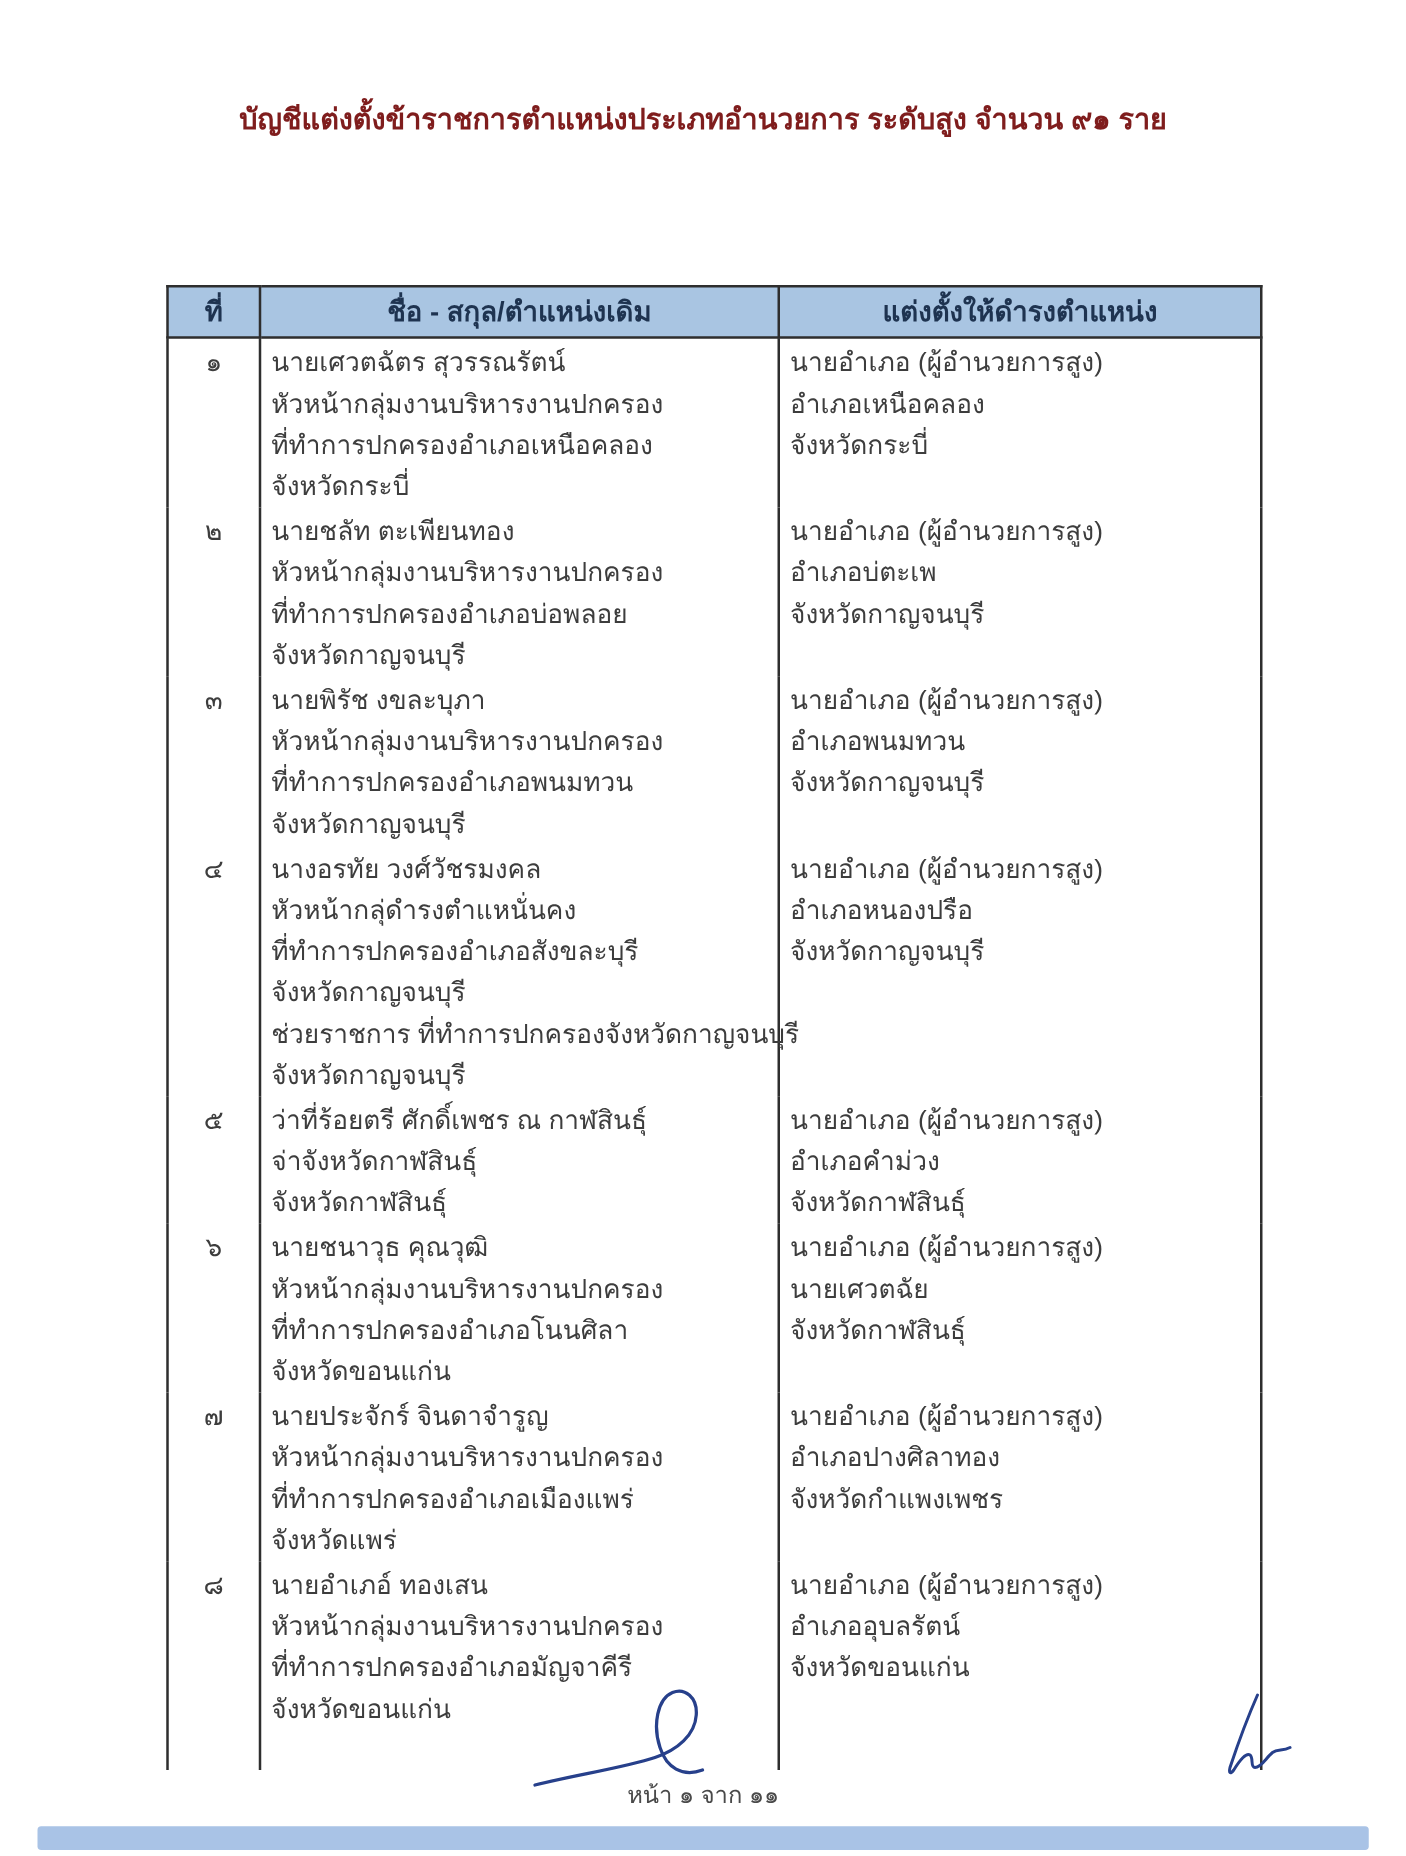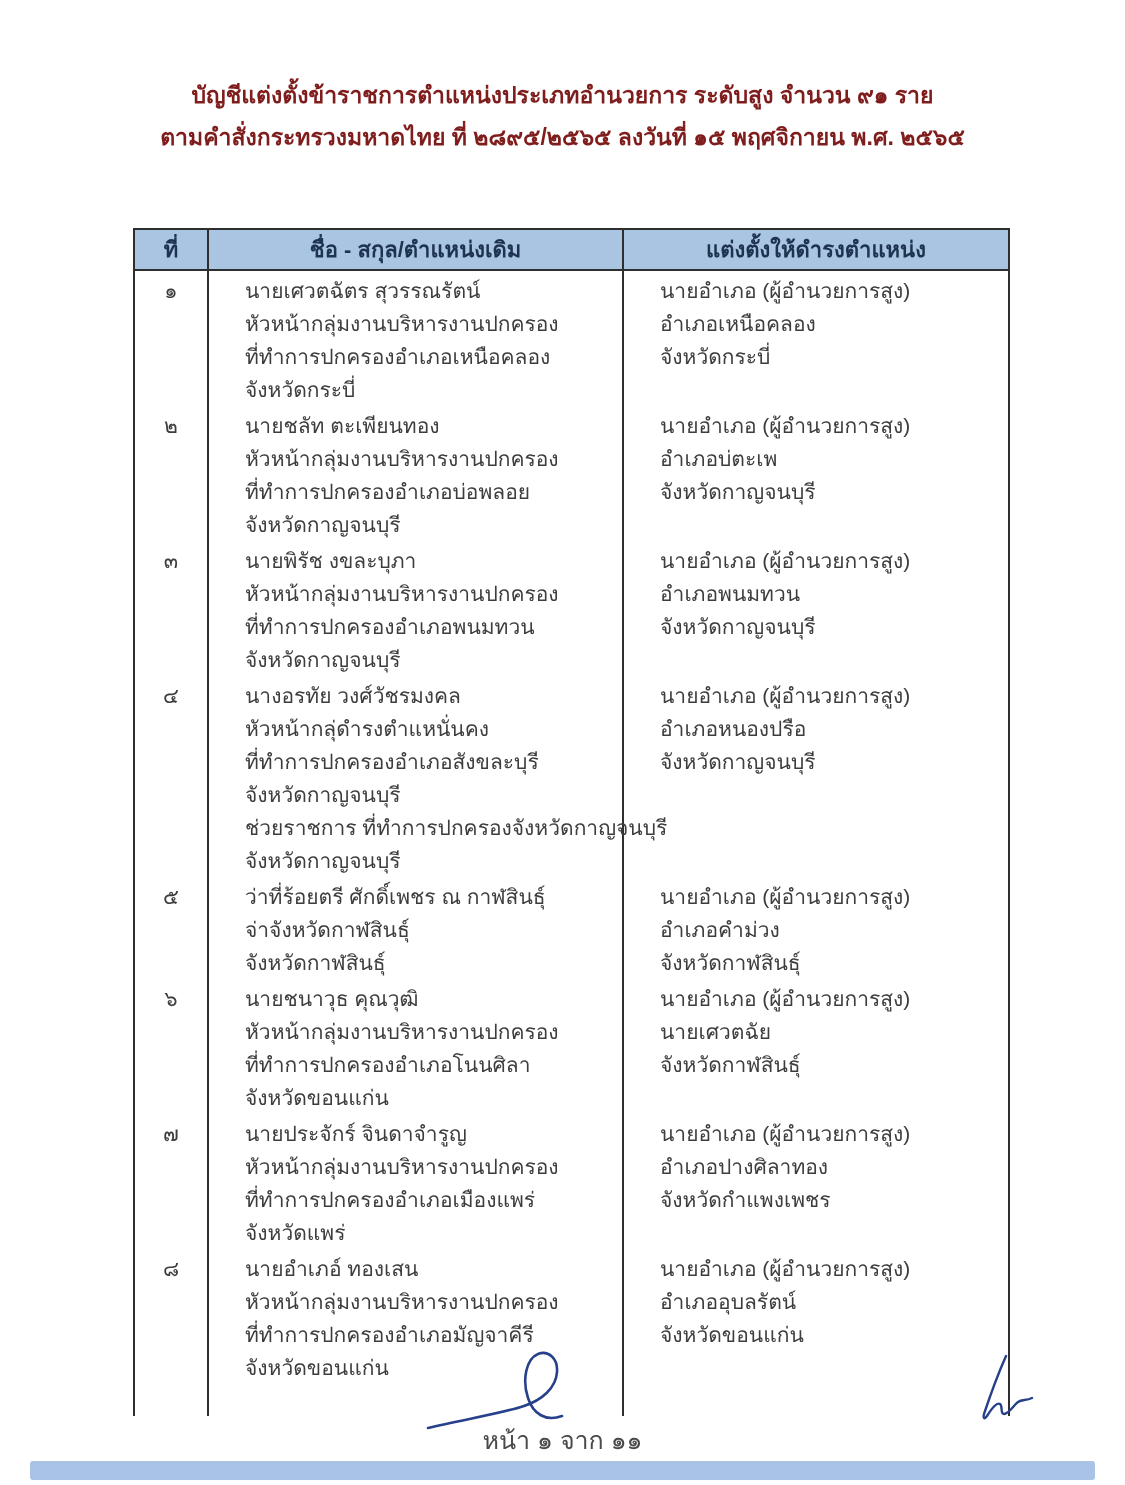--- a/index.html
+++ b/index.html
@@ -63,7 +63,6 @@
 
 <div class="title-block">
   <div>บัญชีแต่งตั้งข้าราชการตำแหน่งประเภทอำนวยการ ระดับสูง จำนวน ๙๑ ราย</div>
-  <div>ตามคำสั่งกระทรวงมหาดไทย ที่ ๒๘๙๕/๒๕๖๕ ลงวันที่ ๑๕ พฤศจิกายน พ.ศ. ๒๕๖๕</div>
 </div>
 
 <table class="doc-table">

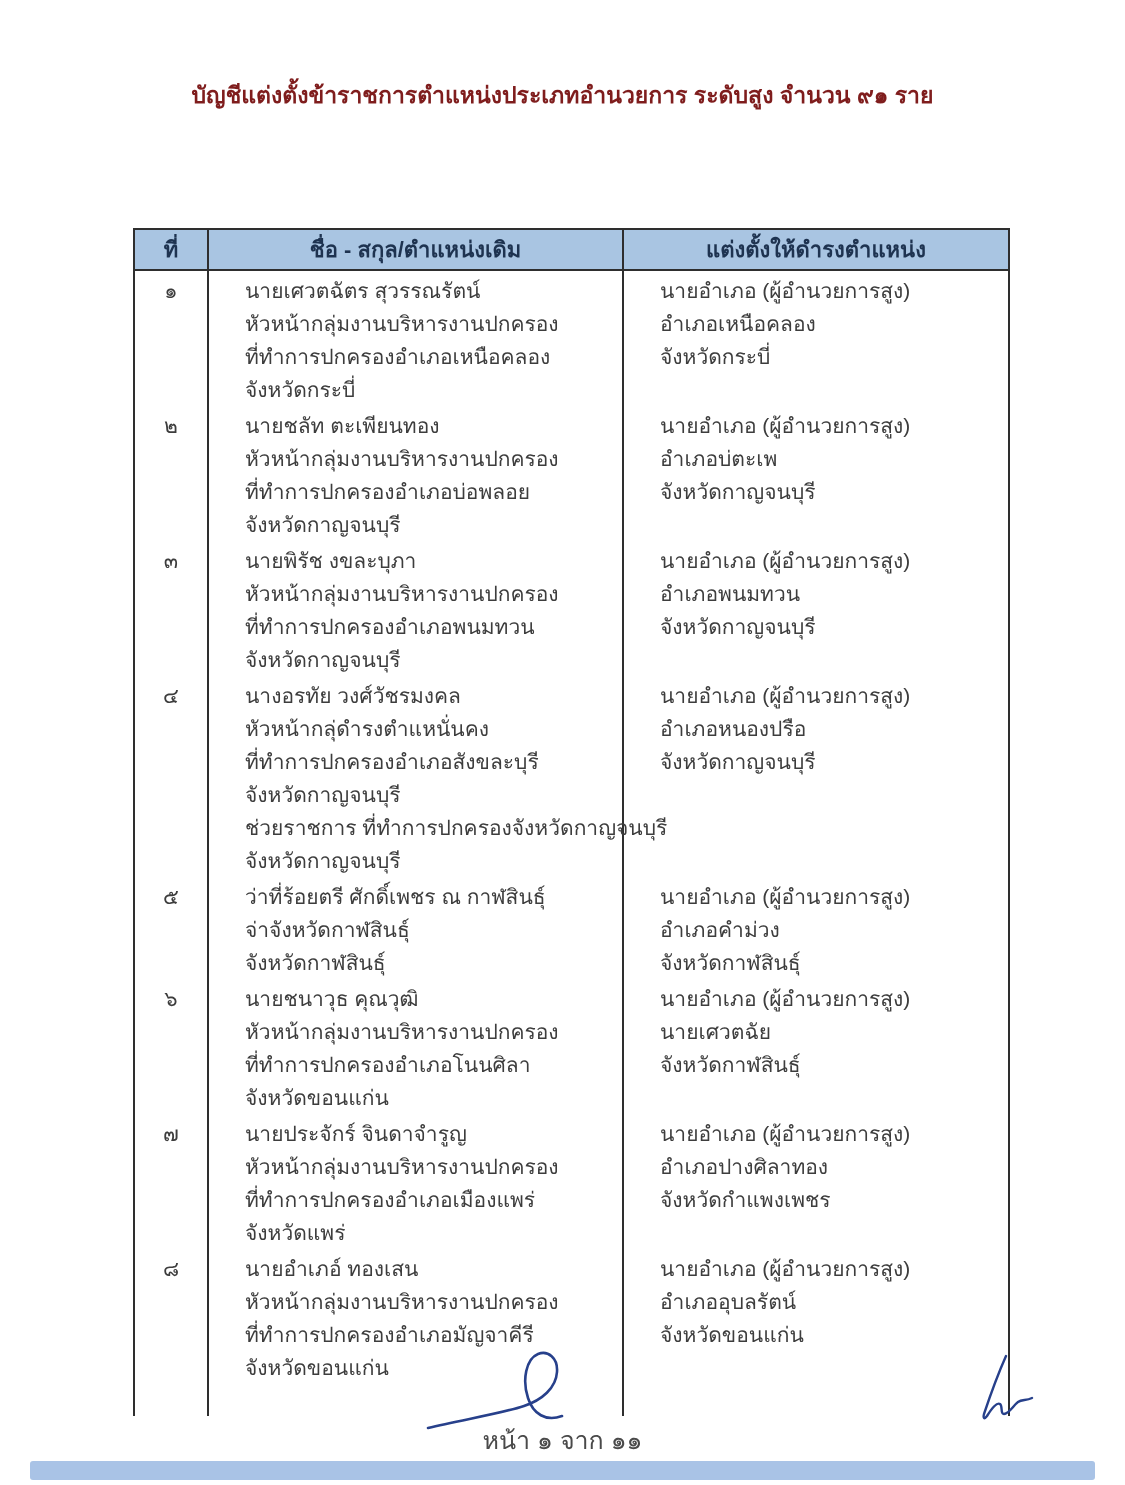--- a/index.html
+++ b/index.html
@@ -45,7 +45,7 @@
   }
   table.doc-table td.num-cell{text-align:center;padding-left:2px;padding-right:2px;}
   table.doc-table tr:last-child td{padding-bottom:32px;}
-  .cell-line{white-space:nowrap;margin-left:28px;}
+  .cell-line{white-space:nowrap;}
   .page-footer{
     position:absolute;top:1420px;left:0;width:100%;
     text-align:center;font-size:25px;color:#4a4a4a;

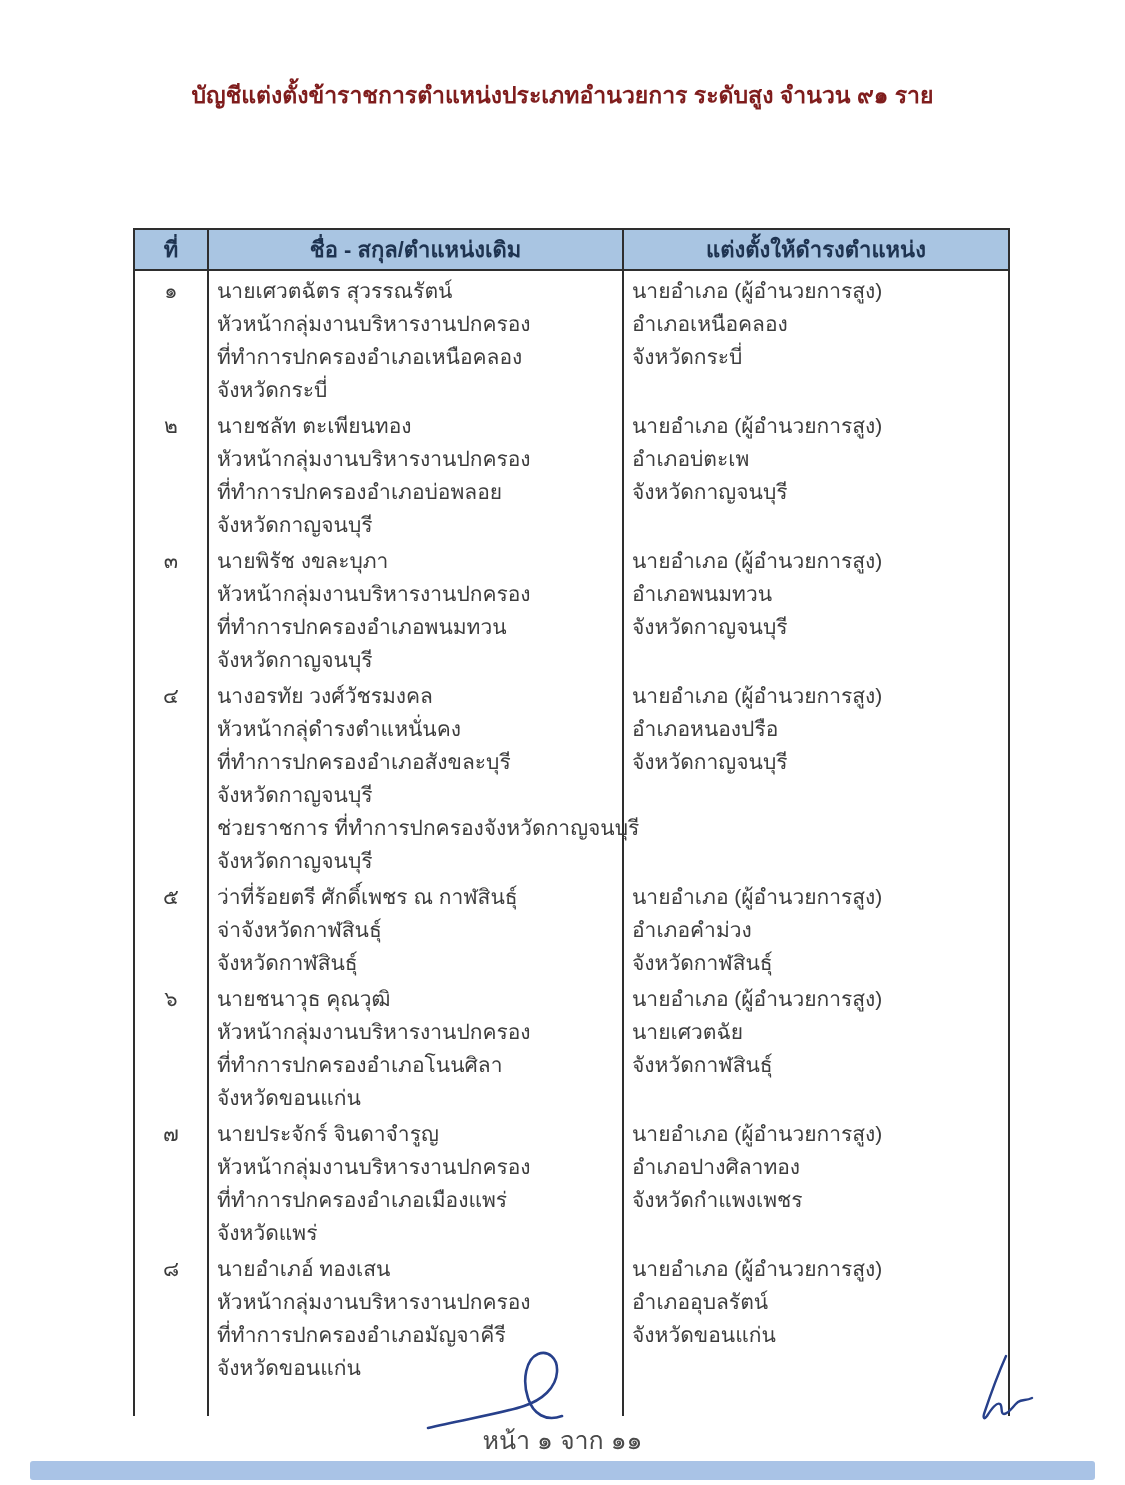--- a/index.html
+++ b/index.html
@@ -48,7 +48,7 @@
   .cell-line{white-space:nowrap;}
   .page-footer{
     position:absolute;top:1420px;left:0;width:100%;
-    text-align:center;font-size:25px;color:#4a4a4a;
+    text-align:center;font-size:19px;color:#4a4a4a;
   }
   .signature{position:absolute;pointer-events:none;}
   .sig-left{left:420px;top:1340px;}

